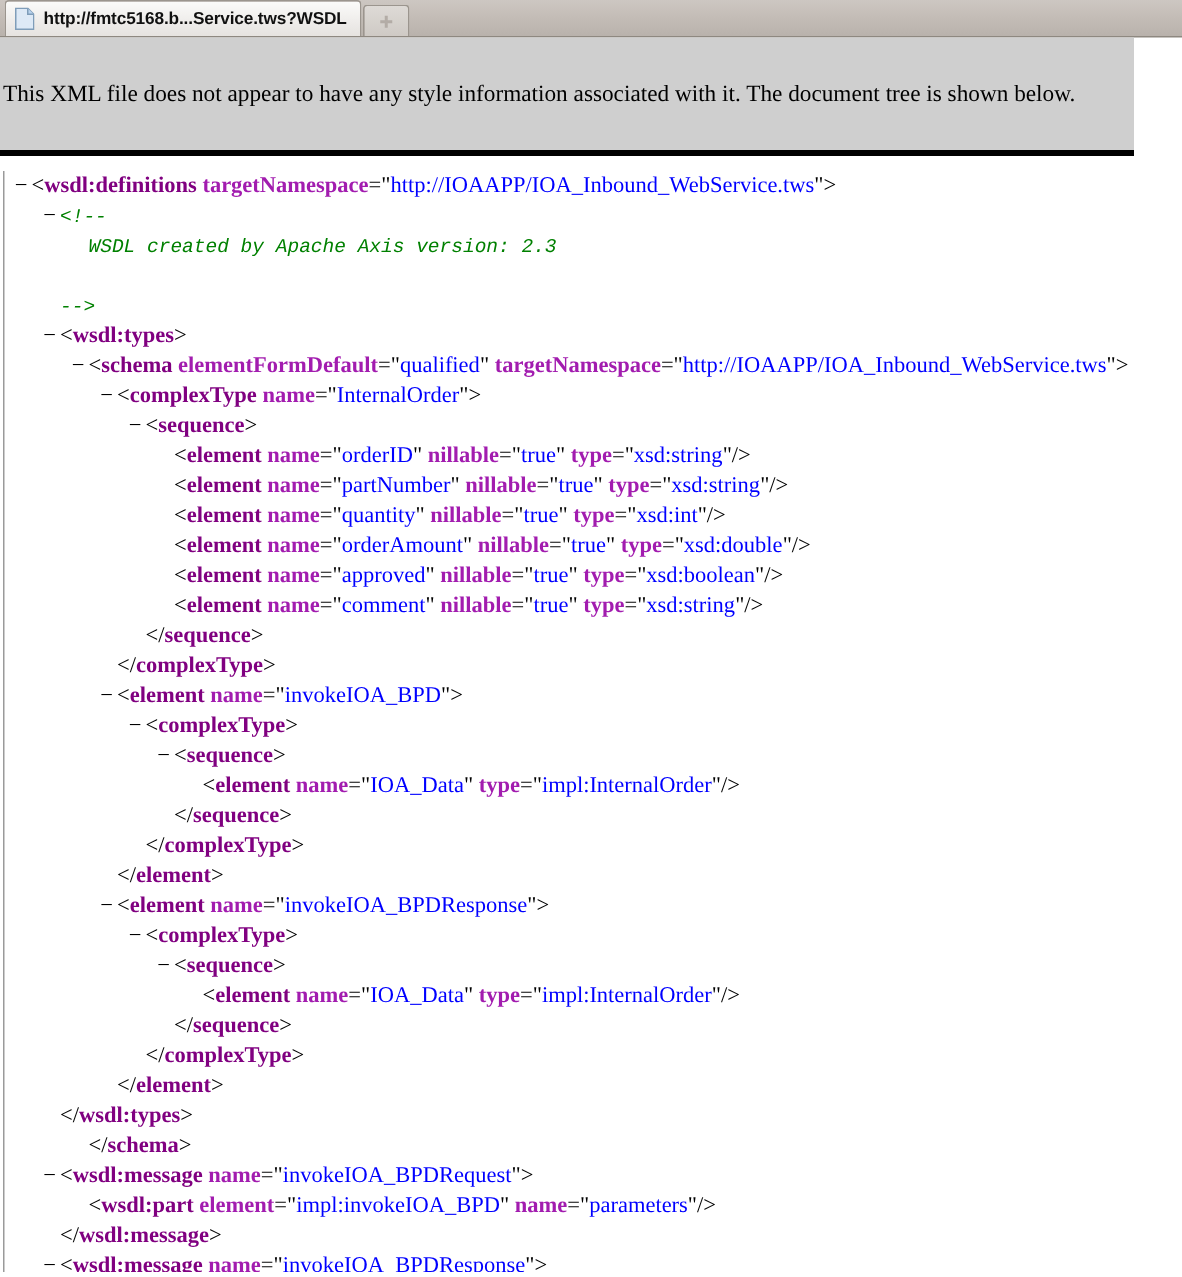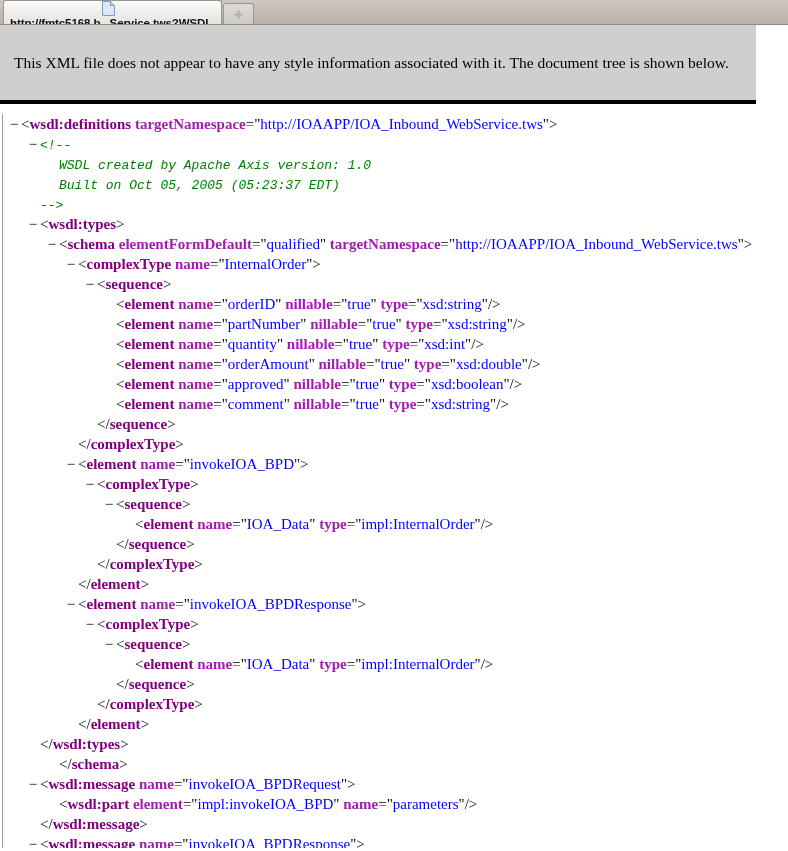--- a/index.html
+++ b/index.html
@@ -43,7 +43,6 @@
     color: #111111;
     white-space: nowrap;
     cursor: default;
-    flex-direction: column;
   }
   .tab-favicon {
     width: 13px;

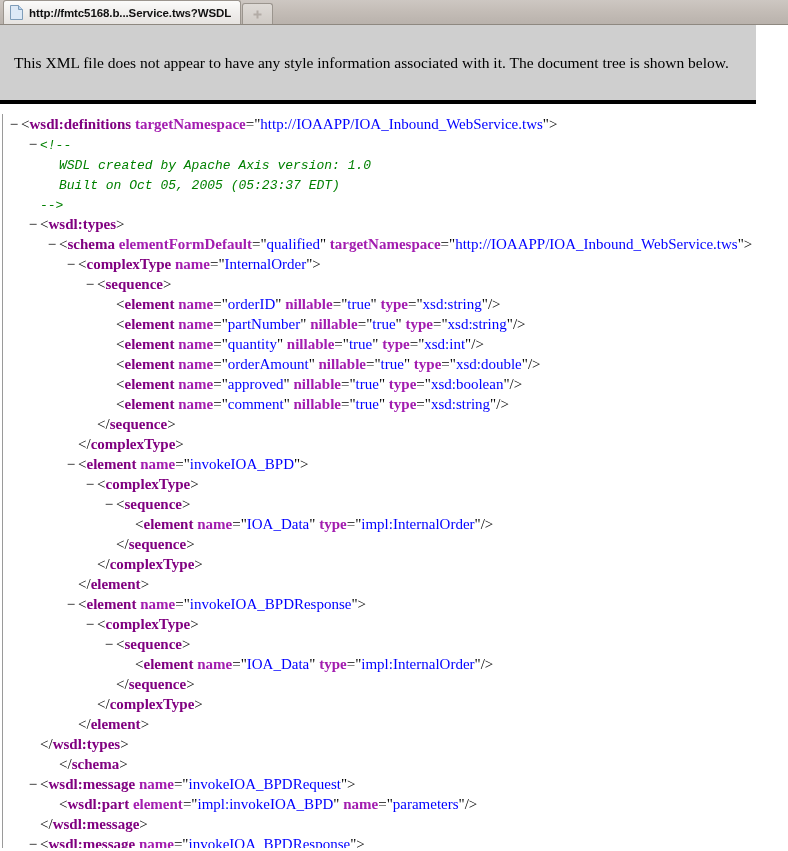--- a/index.html
+++ b/index.html
@@ -88,7 +88,7 @@
     font-family: "Liberation Serif", serif;
     font-size: 15.5px;
     color: #000000;
-    padding-left: 14px;
+    padding-left: 2px;
     white-space: nowrap;
   }
 

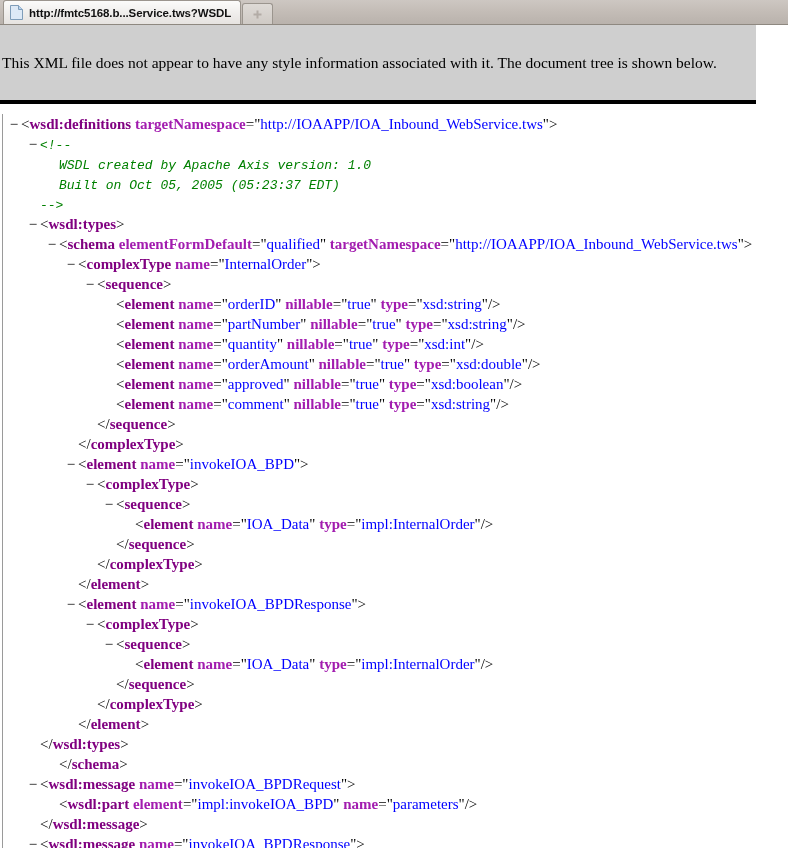--- a/index.html
+++ b/index.html
@@ -168,7 +168,7 @@
   <div class="xmlroot" id="xml-root">
       <div class="line" style="padding-left: 4px;"><span class="twisty">−</span><span class="punct">&lt;</span><span class="tag">wsdl:definitions</span><span class="punct"> </span><span class="attname">targetNamespace</span><span class="punct">=</span><span class="quote">"</span><span class="attval">http://IOAAPP/IOA_Inbound_WebService.tws</span><span class="quote">"</span><span class="punct">&gt;</span></div>
       <div class="line" style="padding-left: 23px;"><span class="twisty">−</span><span class="comment">&lt;!--</span></div>
-      <div class="line" style="padding-left: 42px;"><span class="twisty blank">&nbsp;</span><span class="comment">WSDL created by Apache Axis version: 1.0</span></div>
+      <div class="line" style="padding-left: 42px;"><span class="twisty blank">&nbsp;</span><span class="comment">WSDL created by Apache Axis version: 2.3</span></div>
       <div class="line" style="padding-left: 42px;"><span class="twisty blank">&nbsp;</span><span class="comment">Built on Oct 05, 2005 (05:23:37 EDT)</span></div>
       <div class="line" style="padding-left: 23px;"><span class="twisty blank">&nbsp;</span><span class="comment">--&gt;</span></div>
       <div class="line" style="padding-left: 23px;"><span class="twisty">−</span><span class="punct">&lt;</span><span class="tag">wsdl:types</span><span class="punct">&gt;</span></div>

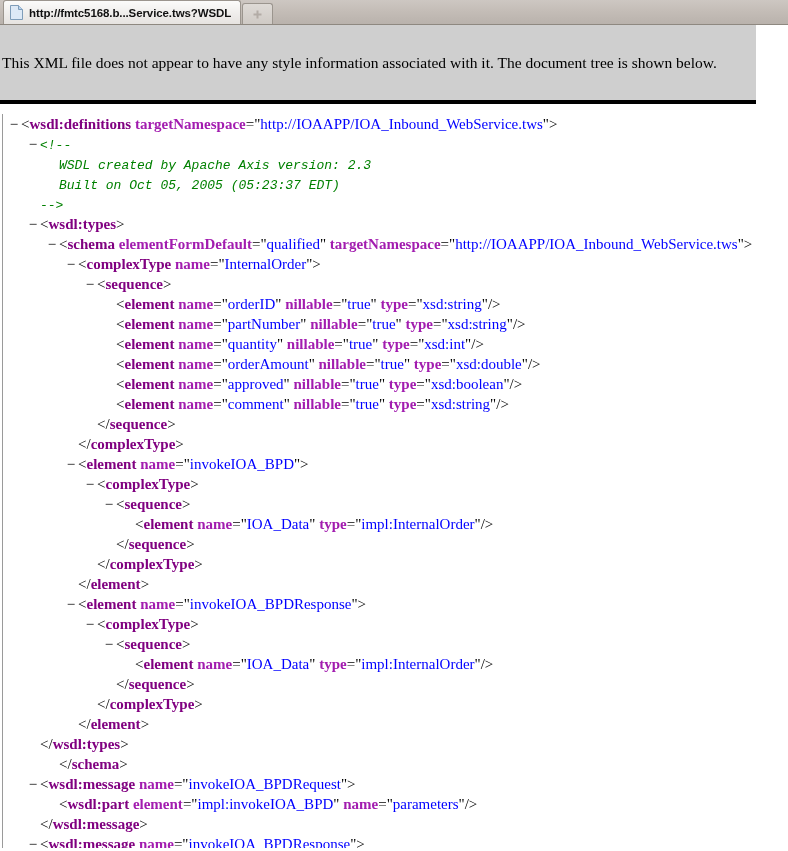--- a/index.html
+++ b/index.html
@@ -169,7 +169,7 @@
       <div class="line" style="padding-left: 4px;"><span class="twisty">−</span><span class="punct">&lt;</span><span class="tag">wsdl:definitions</span><span class="punct"> </span><span class="attname">targetNamespace</span><span class="punct">=</span><span class="quote">"</span><span class="attval">http://IOAAPP/IOA_Inbound_WebService.tws</span><span class="quote">"</span><span class="punct">&gt;</span></div>
       <div class="line" style="padding-left: 23px;"><span class="twisty">−</span><span class="comment">&lt;!--</span></div>
       <div class="line" style="padding-left: 42px;"><span class="twisty blank">&nbsp;</span><span class="comment">WSDL created by Apache Axis version: 2.3</span></div>
-      <div class="line" style="padding-left: 42px;"><span class="twisty blank">&nbsp;</span><span class="comment">Built on Oct 05, 2005 (05:23:37 EDT)</span></div>
+      <div class="line" style="padding-left: 42px;"><span class="twisty blank">&nbsp;</span></div>
       <div class="line" style="padding-left: 23px;"><span class="twisty blank">&nbsp;</span><span class="comment">--&gt;</span></div>
       <div class="line" style="padding-left: 23px;"><span class="twisty">−</span><span class="punct">&lt;</span><span class="tag">wsdl:types</span><span class="punct">&gt;</span></div>
       <div class="line" style="padding-left: 42px;"><span class="twisty">−</span><span class="punct">&lt;</span><span class="tag">schema</span><span class="punct"> </span><span class="attname">elementFormDefault</span><span class="punct">=</span><span class="quote">"</span><span class="attval">qualified</span><span class="quote">"</span><span class="punct"> </span><span class="attname">targetNamespace</span><span class="punct">=</span><span class="quote">"</span><span class="attval">http://IOAAPP/IOA_Inbound_WebService.tws</span><span class="quote">"</span><span class="punct">&gt;</span></div>

